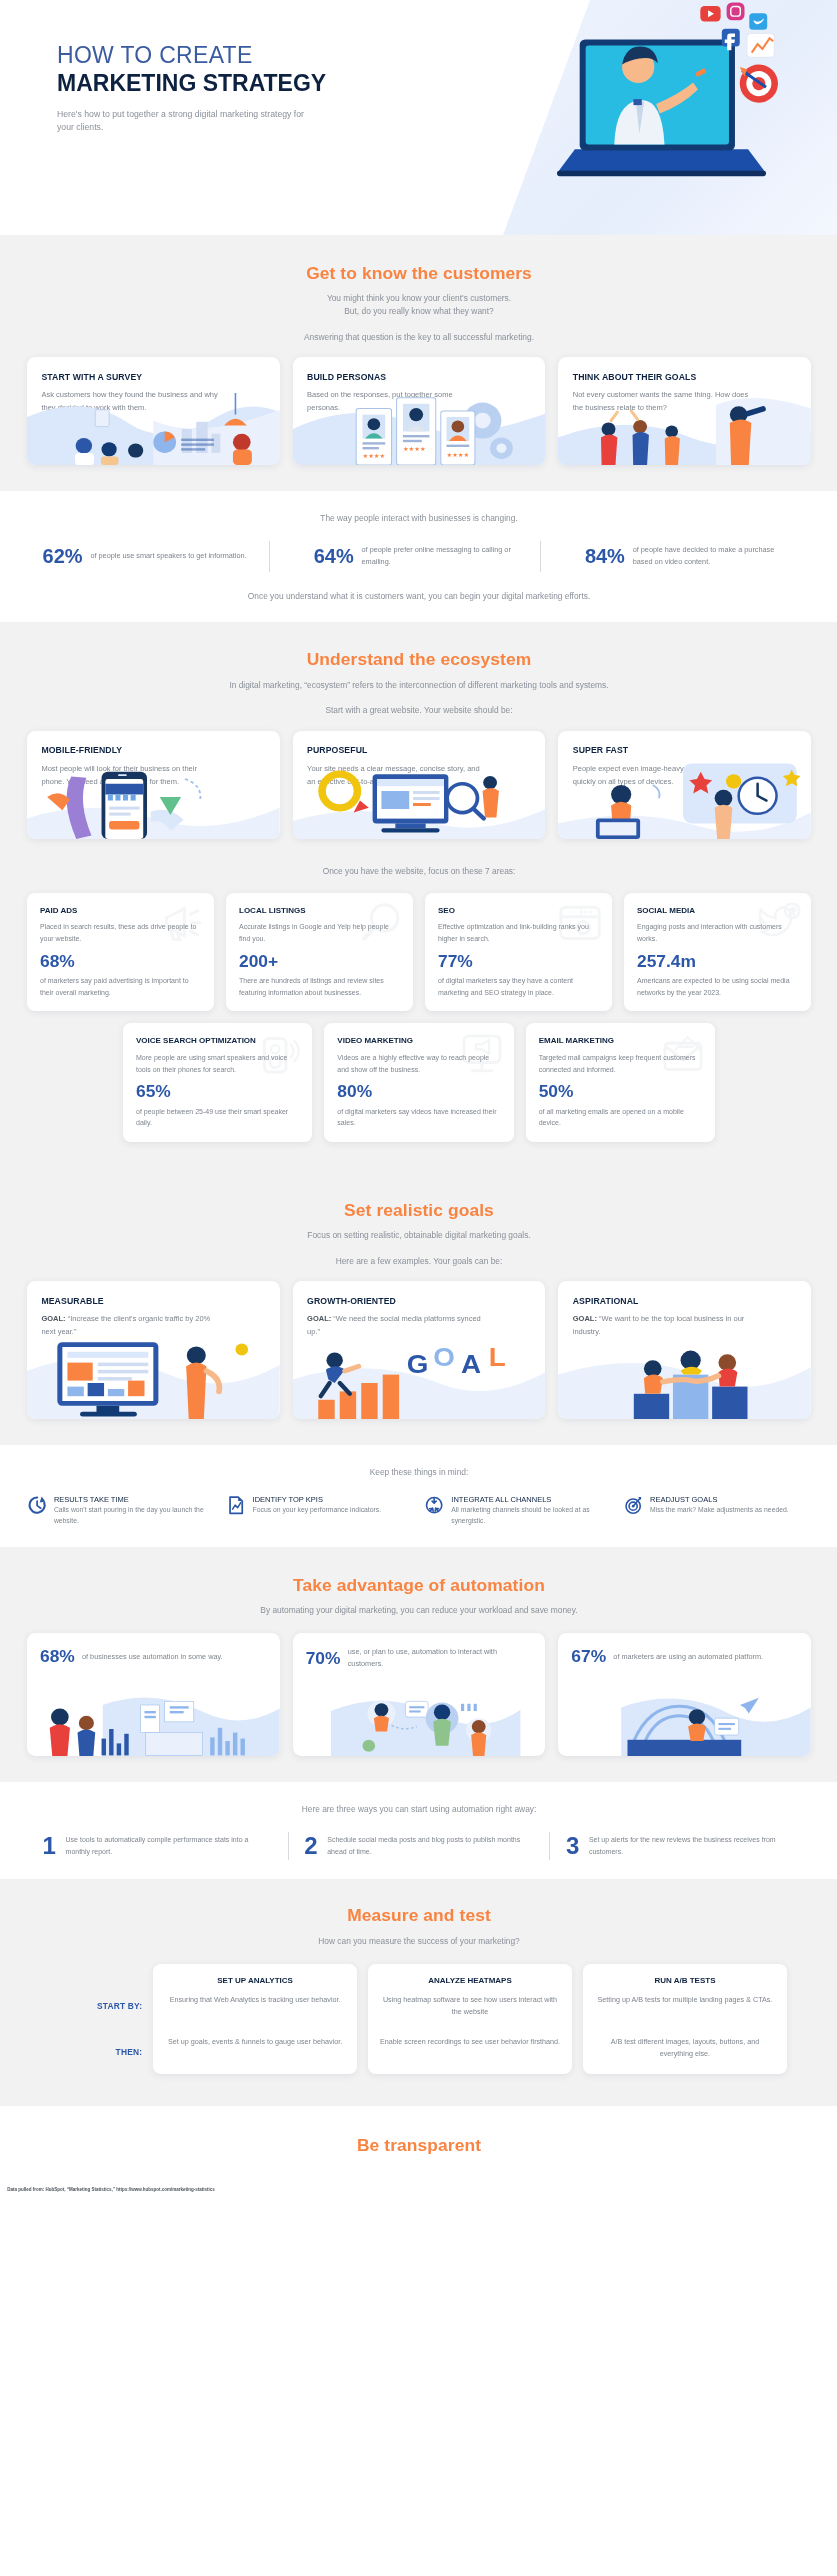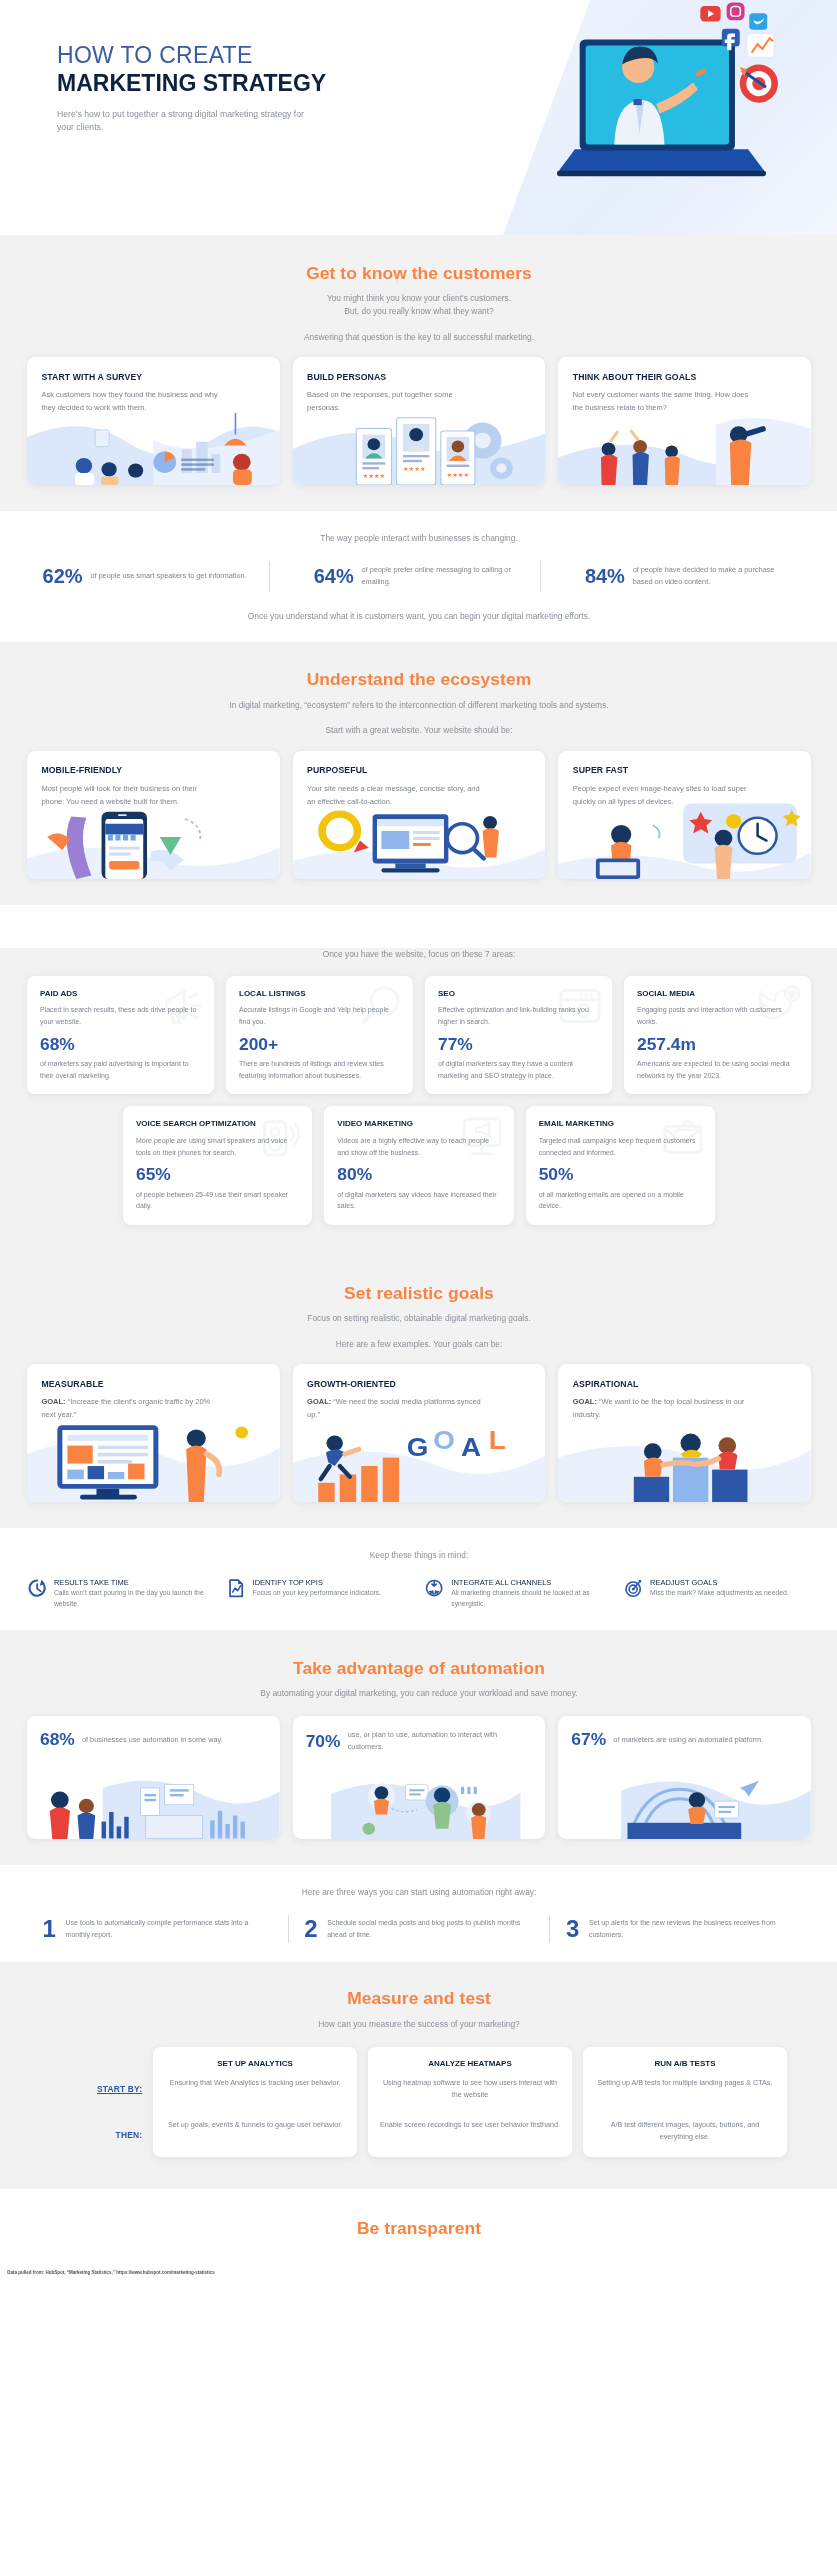--- a/index.html
+++ b/index.html
@@ -56,7 +56,7 @@
     flex: 1; background: #fff; border-radius: 8.4px;
     box-shadow: 0 1.8px 7.2px rgba(20,40,80,.08);
     padding: 14.4px 14.4px 0 14.4px; position: relative; overflow: hidden;
-    height: 128px;
+    height: 108px;
   }
   .card h3 {
     font-size: 8.7px; font-weight: 800; color: #0d2240;

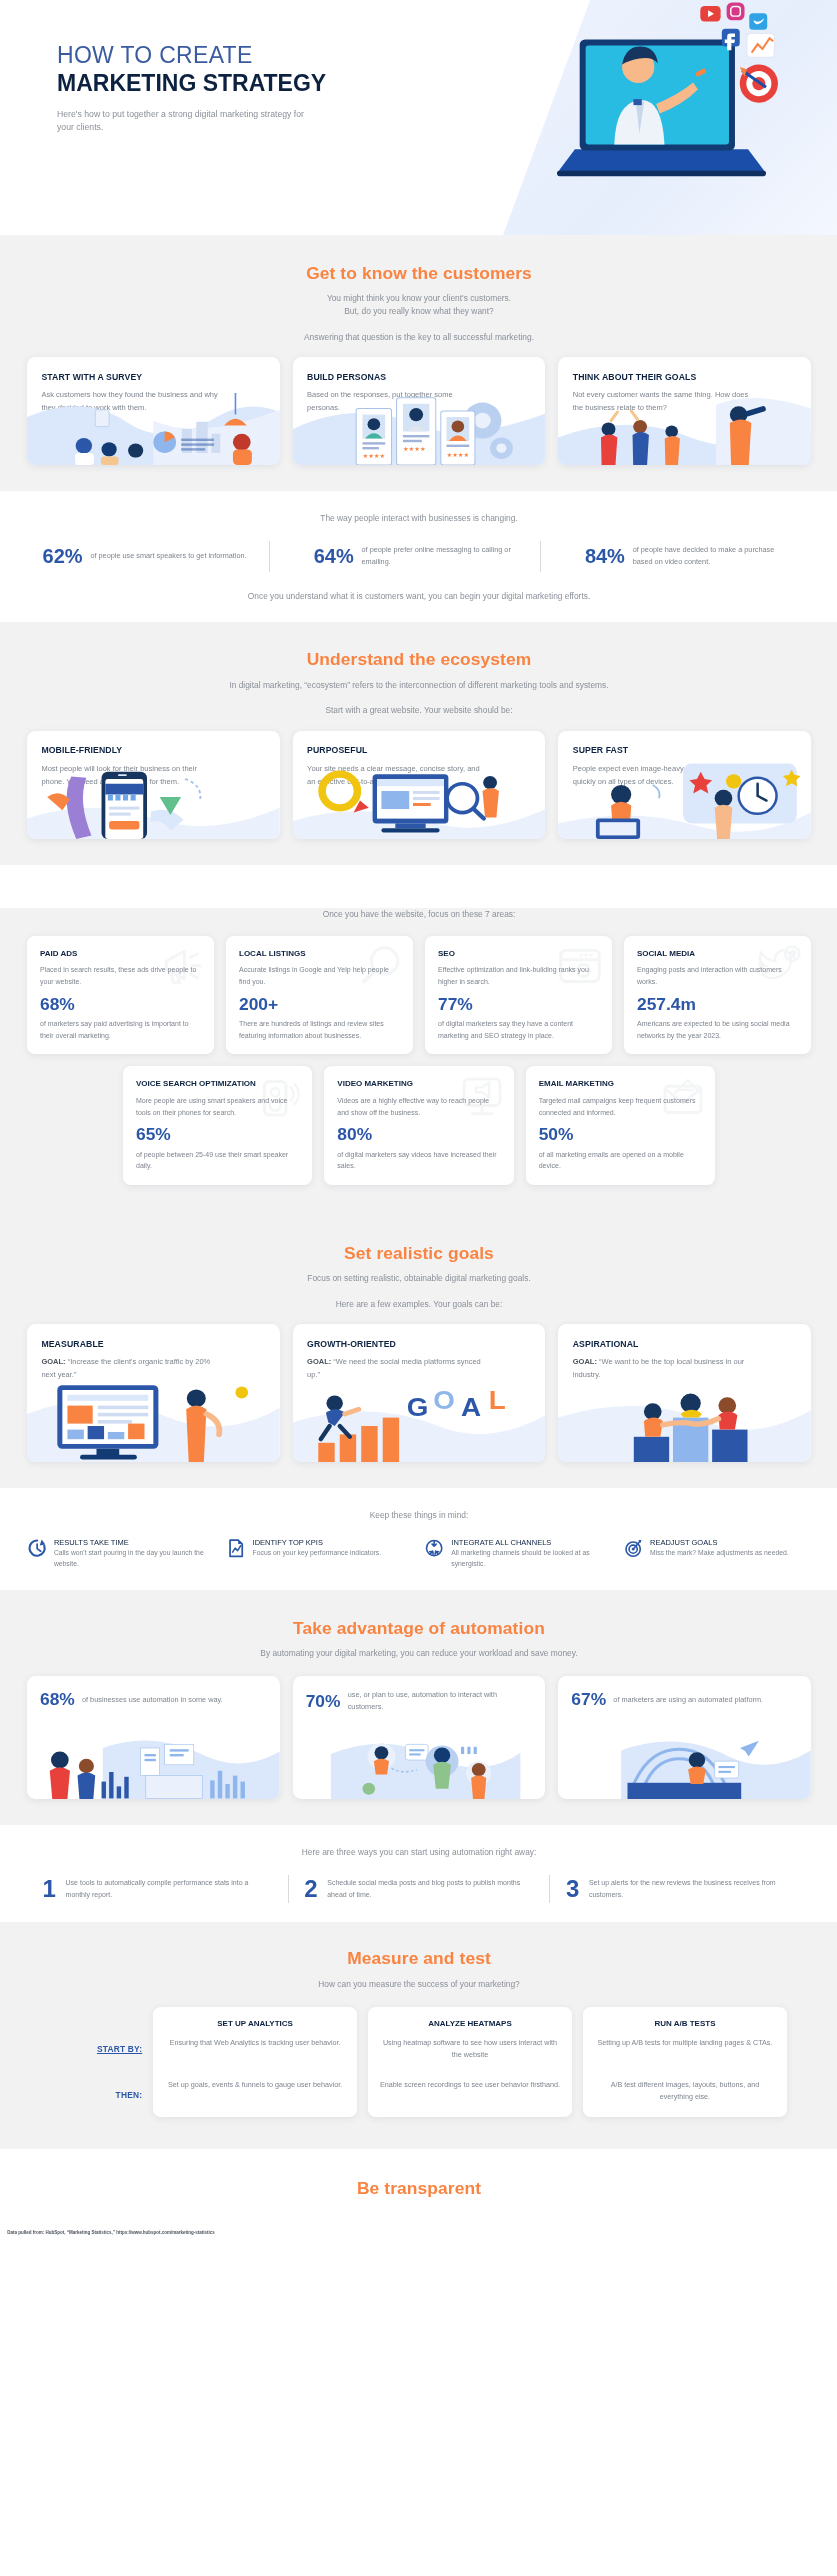--- a/index.html
+++ b/index.html
@@ -385,7 +385,7 @@
 
   <div class="sect grey" style="padding:0 0 26px;">
     <div class="wrap">
-      <div class="sect-sub" style="margin-bottom:1.2px;margin-top:43px;">Once you have the website, focus on these 7 areas:</div>
+      <div class="sect-sub" style="margin-bottom:1.2px;">Once you have the website, focus on these 7 areas:</div>
 
       <div class="featrow">
         <div class="feat">

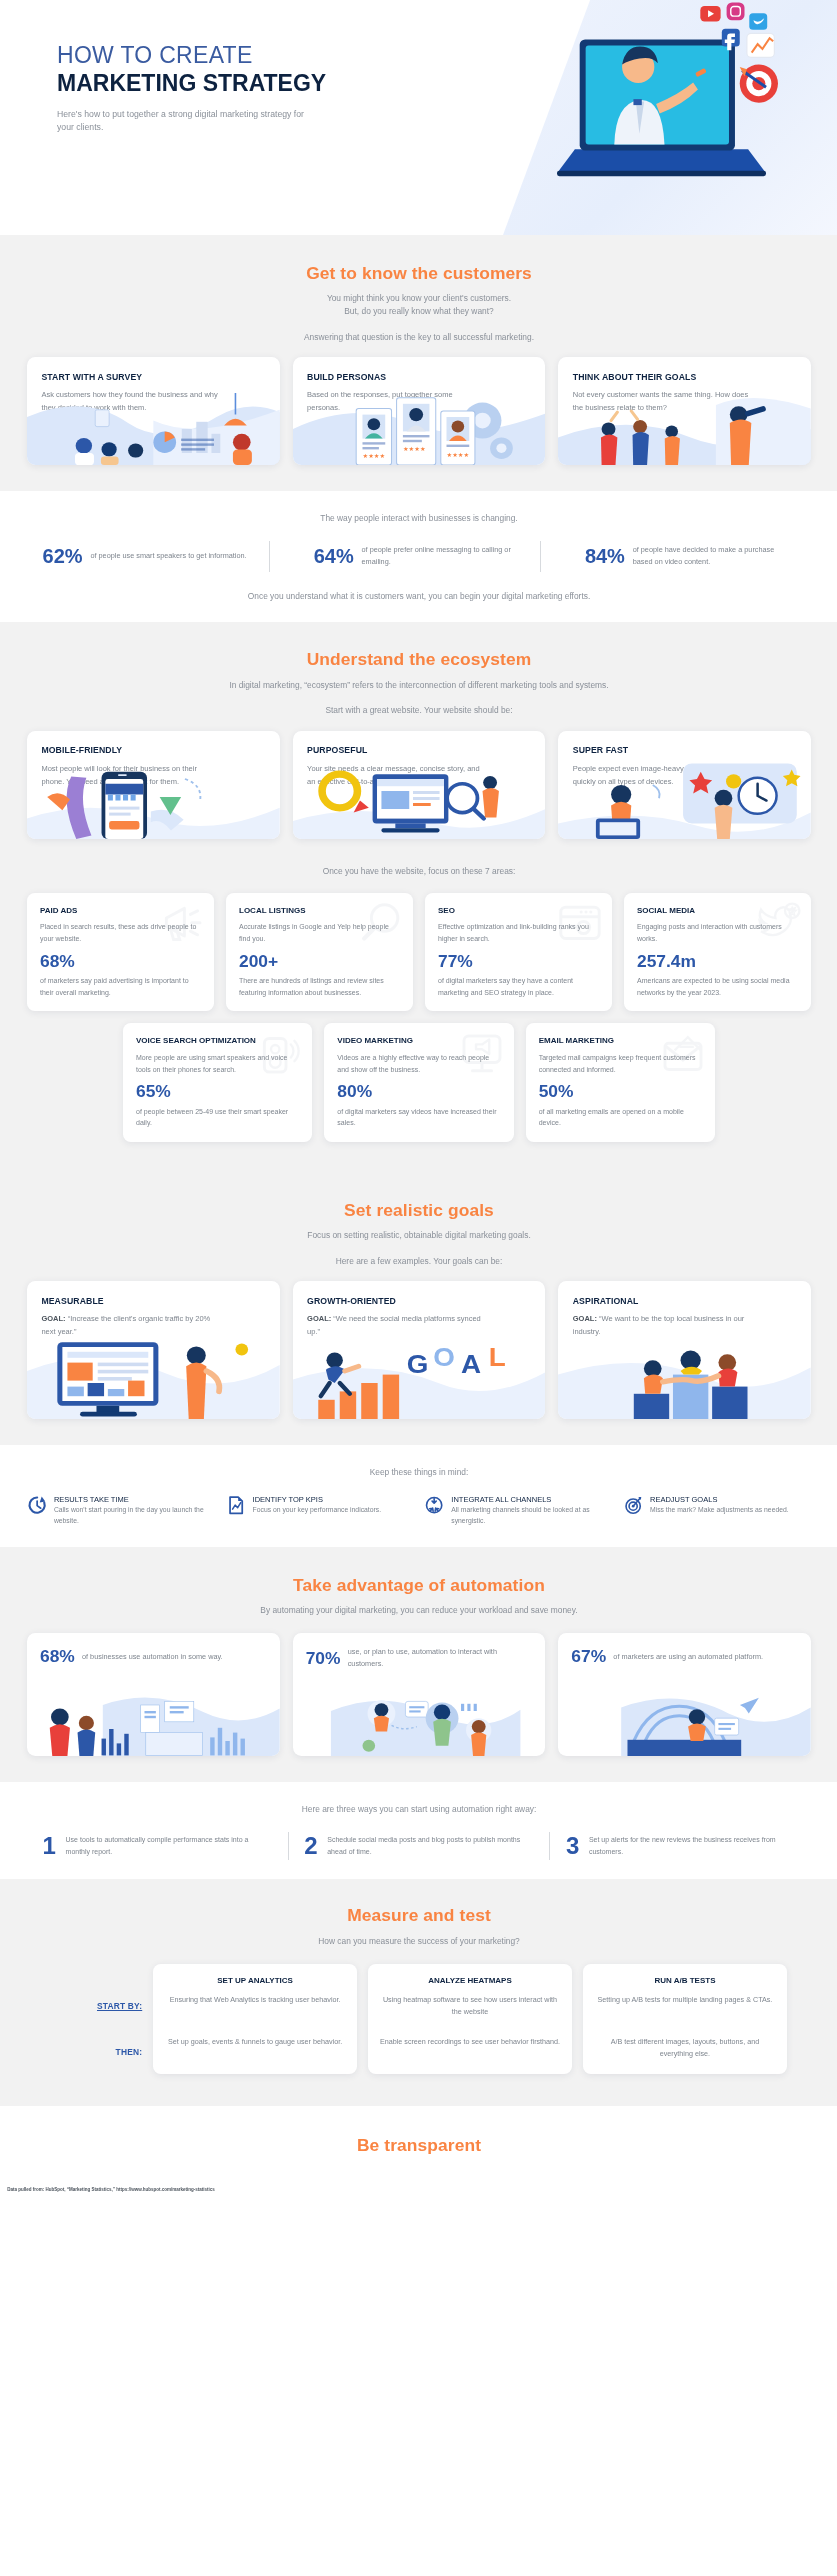--- a/index.html
+++ b/index.html
@@ -124,7 +124,7 @@
   .measure-labels .lab {
     position: absolute; right: 10.8px; font-size: 8.4px; font-weight: 800; color: #2c57a8; letter-spacing: 0.2px;
   }
-  .measure-labels .lab.start { top: 37px; text-decoration: underline; }
+  .measure-labels .lab.start { top: 37px; }
   .measure-labels .lab.then { top: 83px; }
   .measure-cards { display: flex; gap: 10.8px; flex: 1; }
   .mcard {

